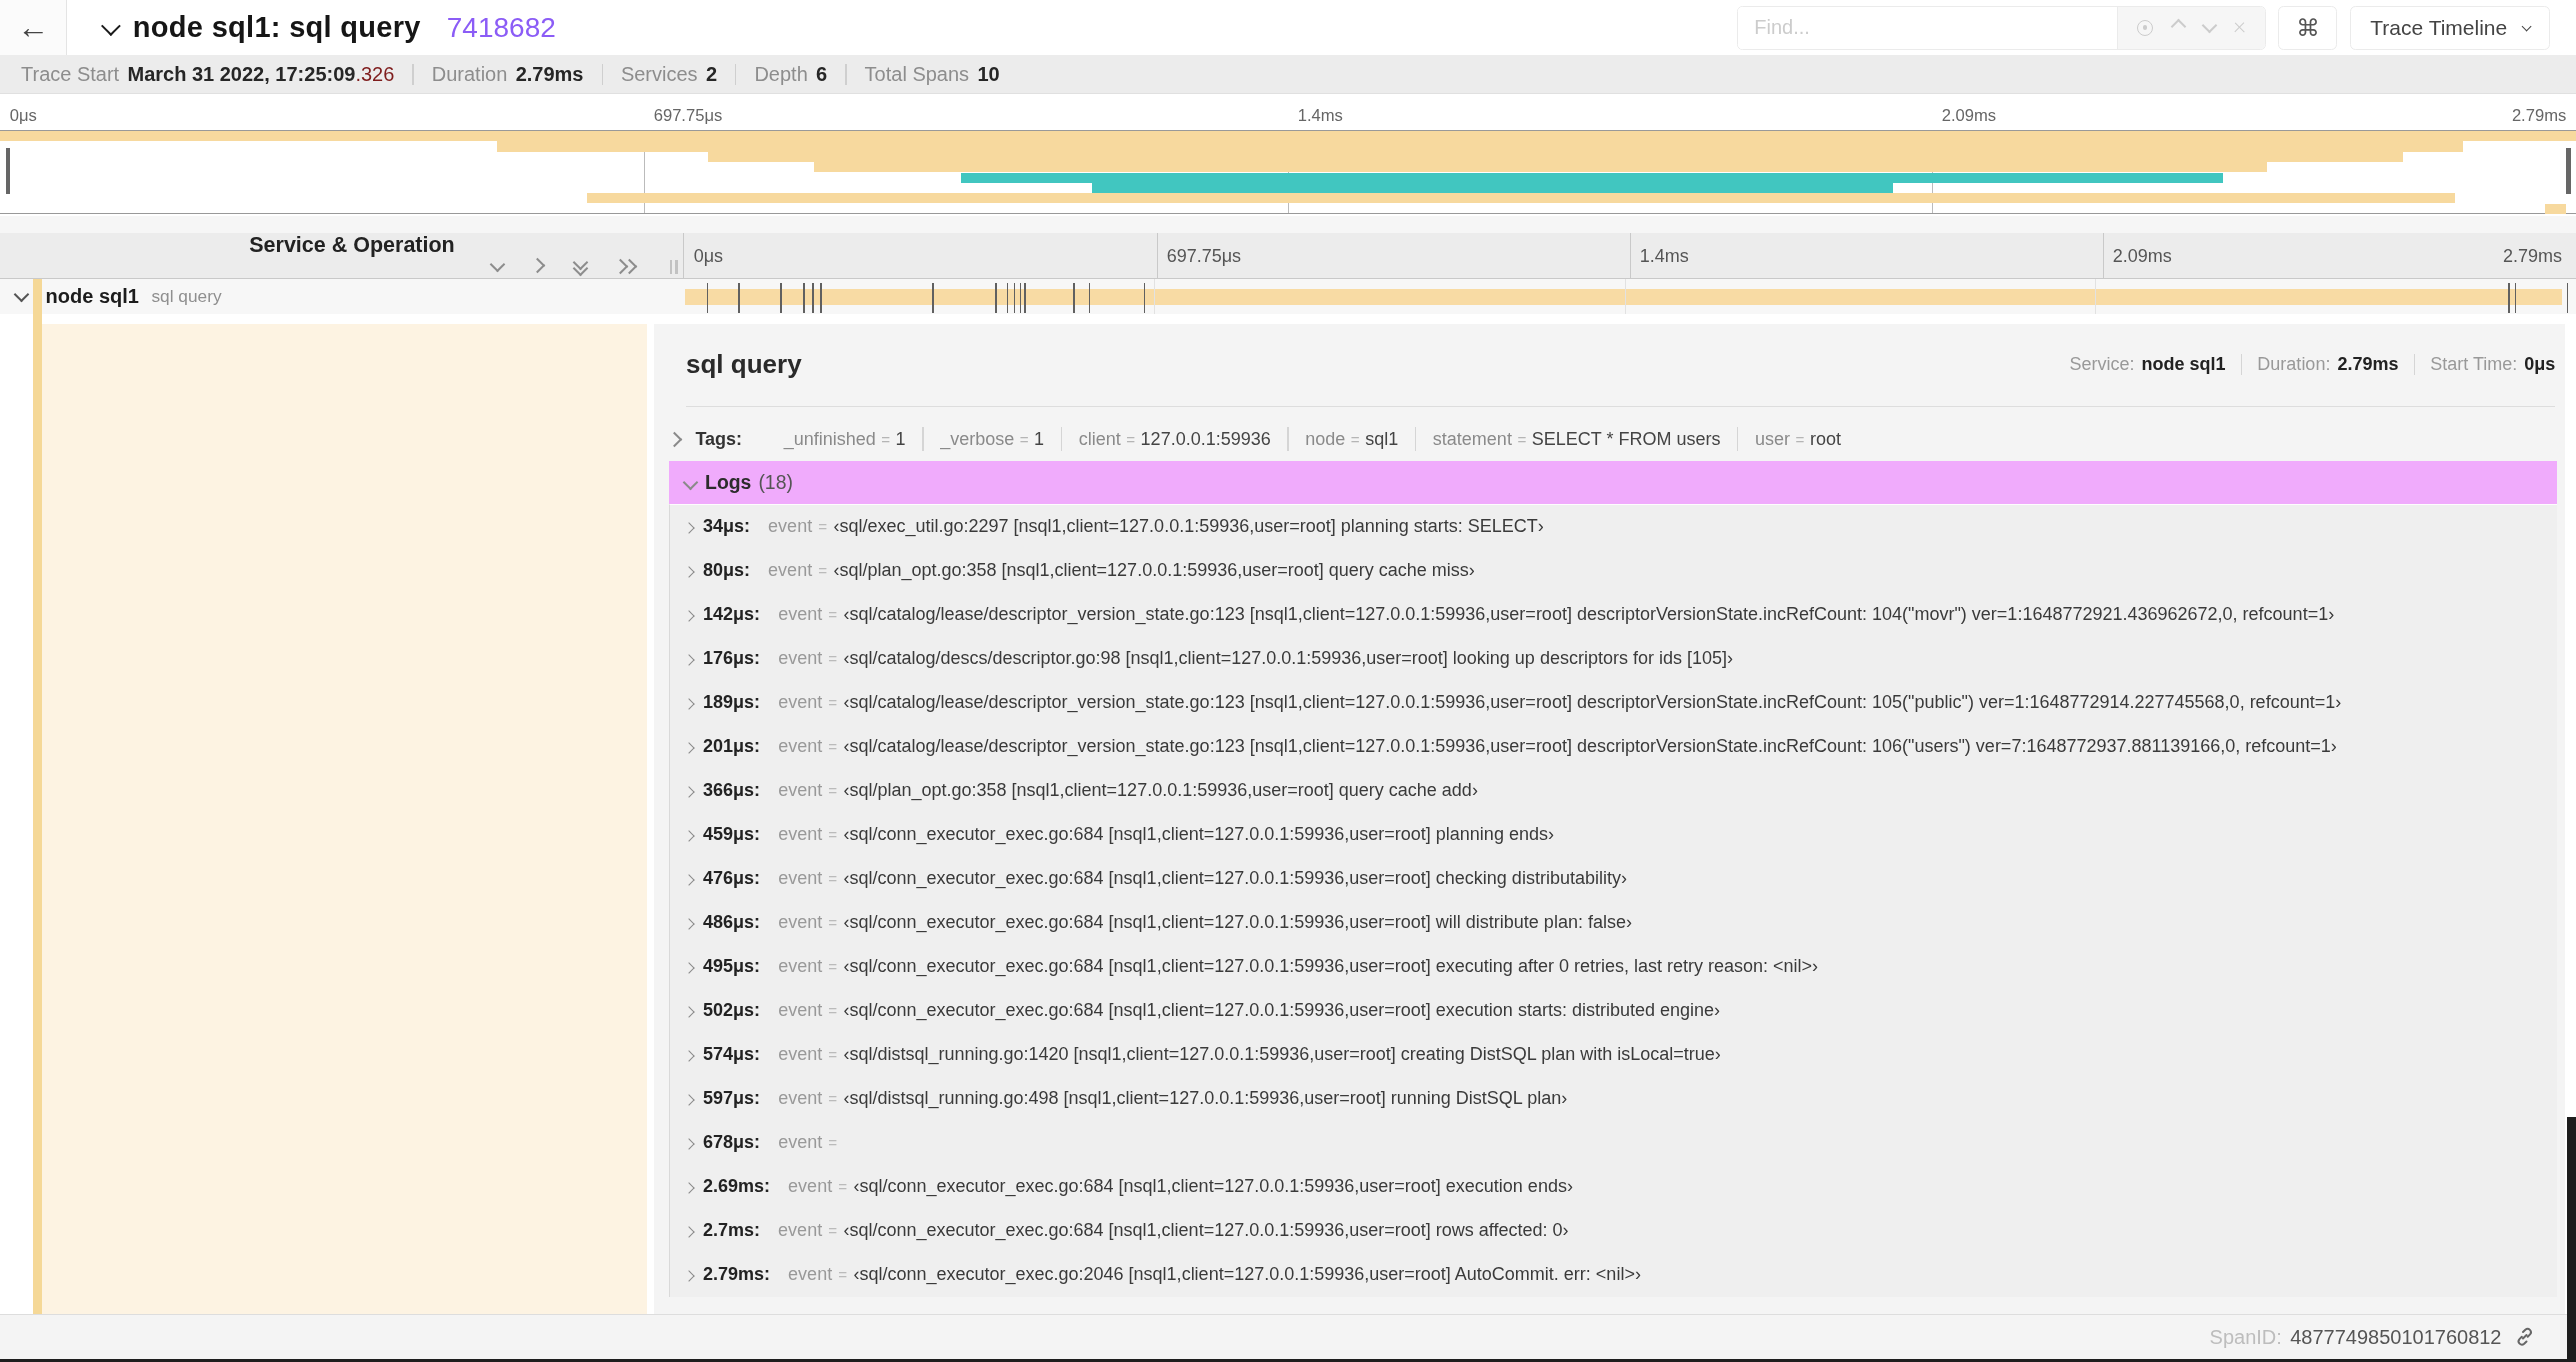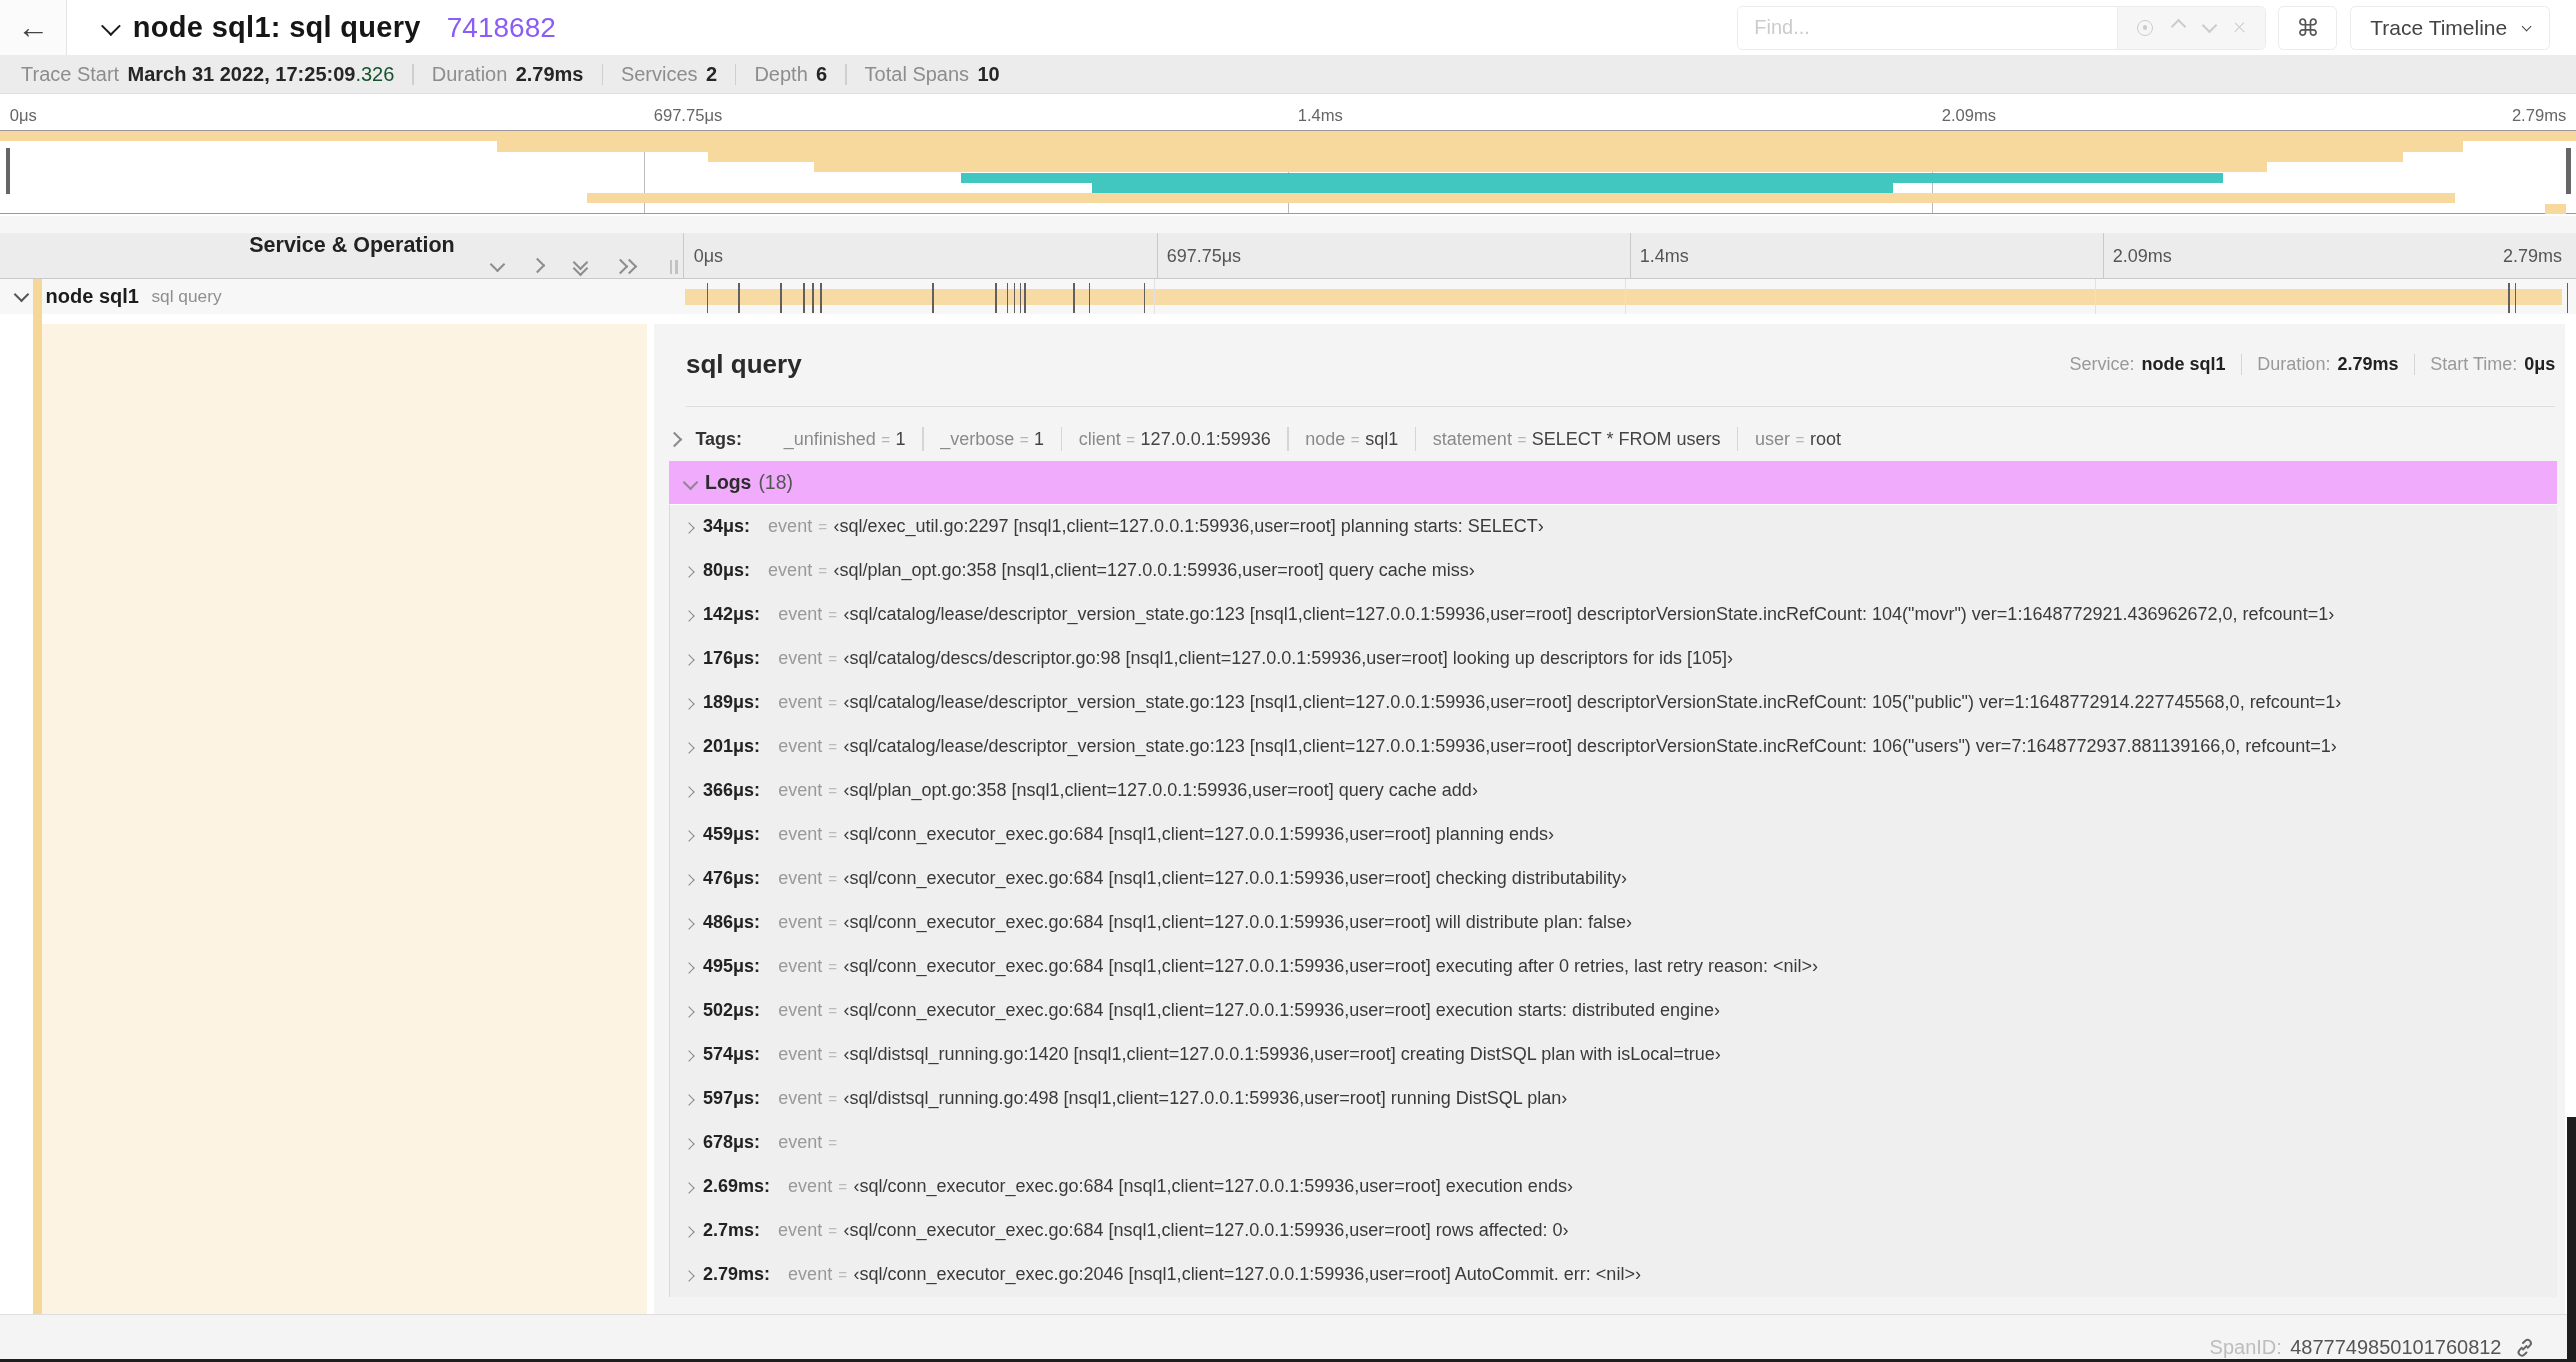--- a/index.html
+++ b/index.html
@@ -29,7 +29,7 @@
             padding-left:21px;box-sizing:border-box;font-size:20px;}
   .stat-label{color:#8d8d8d;}
   .stat-value{color:#262626;font-weight:bold;margin-left:8.3px;}
-  .stat-suffix{color:#14532d;}
+  .stat-suffix{color:#7f1d1d;}
   .stat-div{width:1.4px;height:21px;background:#cfcfcf;margin:0 18px;}
 
   

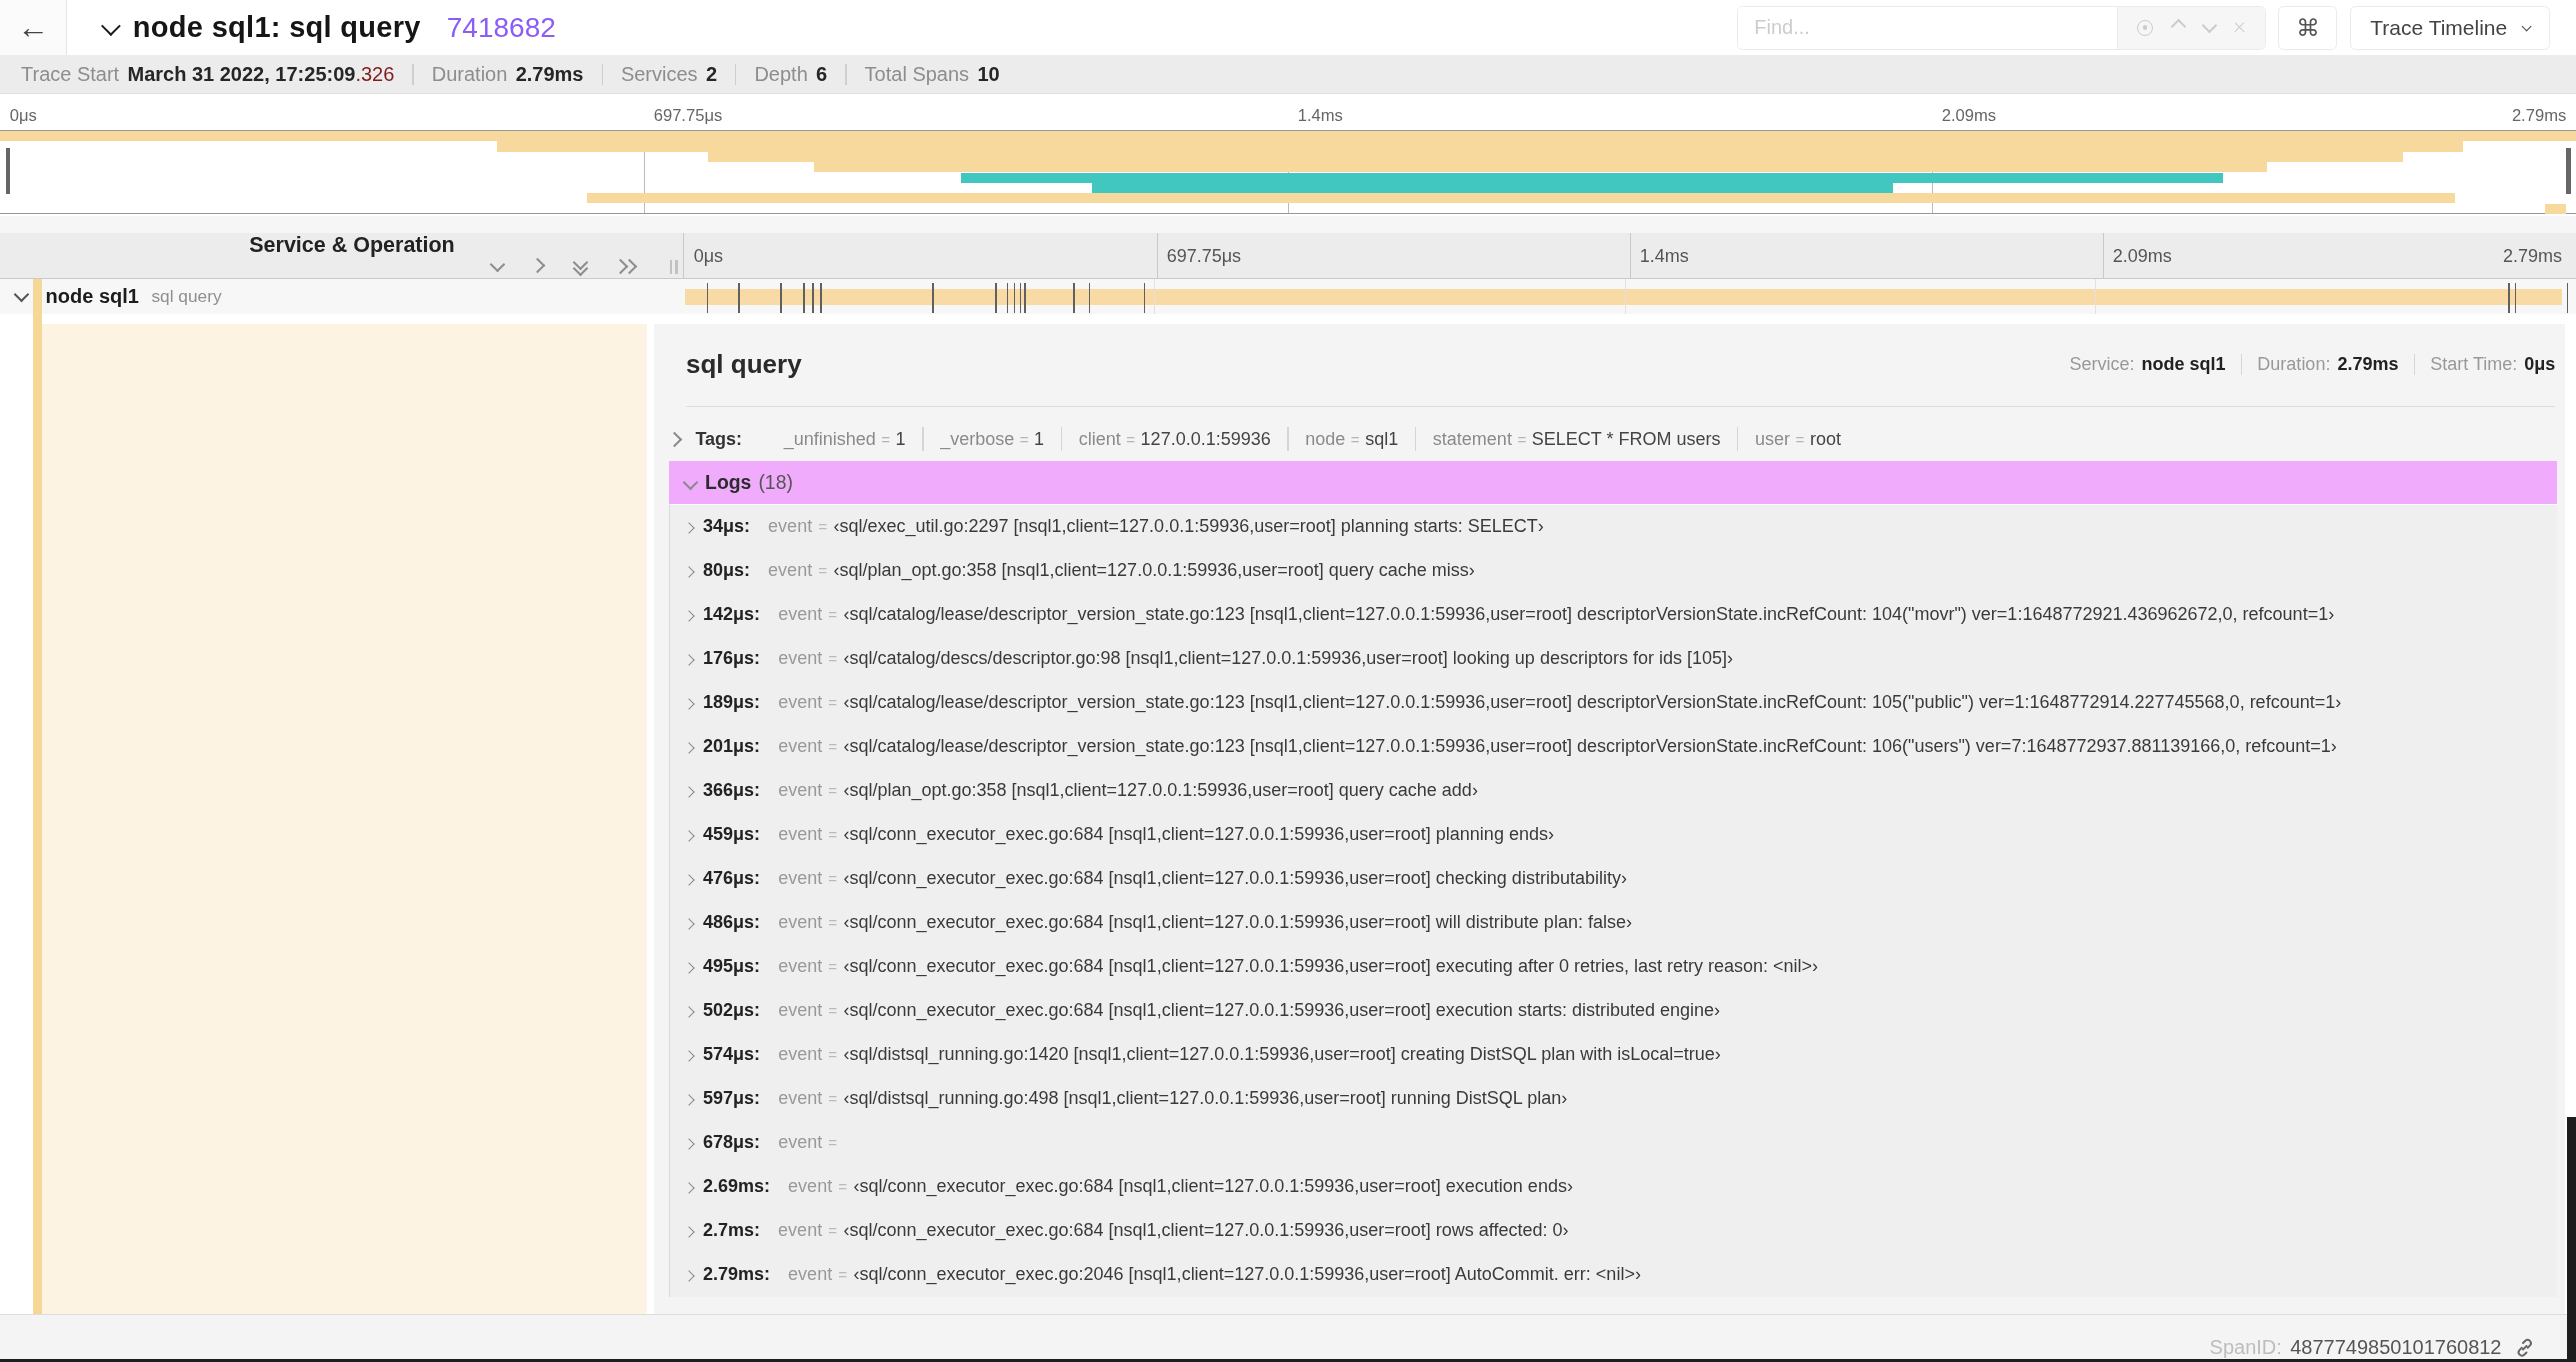--- a/index.html
+++ b/index.html
@@ -104,7 +104,7 @@
 
   
   .footer{top:1314px;height:45px;background:#f4f4f4;border-top:1.4px solid #ddd;box-sizing:border-box;
-          display:flex;align-items:flex-end;justify-content:flex-end;padding-right:40px;font-size:20px;}
+          display:flex;align-items:center;justify-content:flex-end;padding-right:40px;font-size:20px;}
   .spanid-label{color:#bdbdbd;}
   .spanid-value{color:#555;margin-left:8.3px;}
   .link-icon{margin-left:11px;display:flex;align-items:center;}

